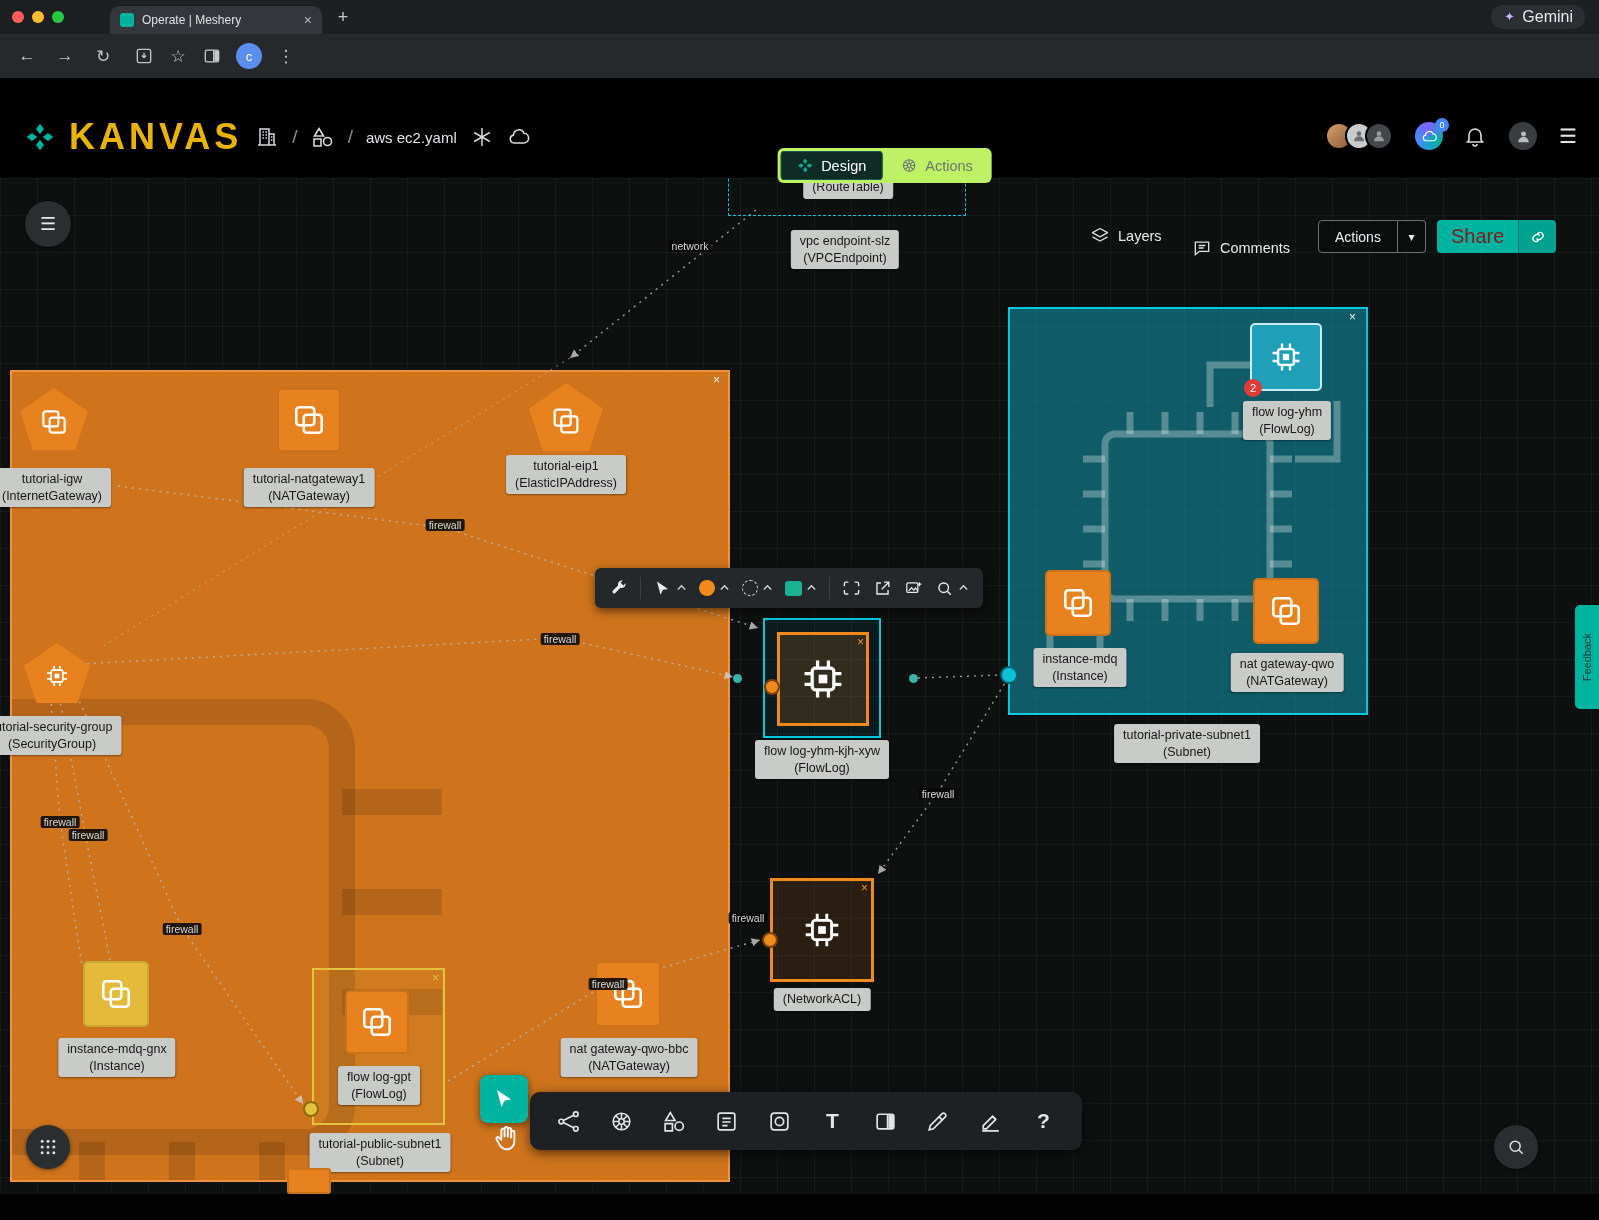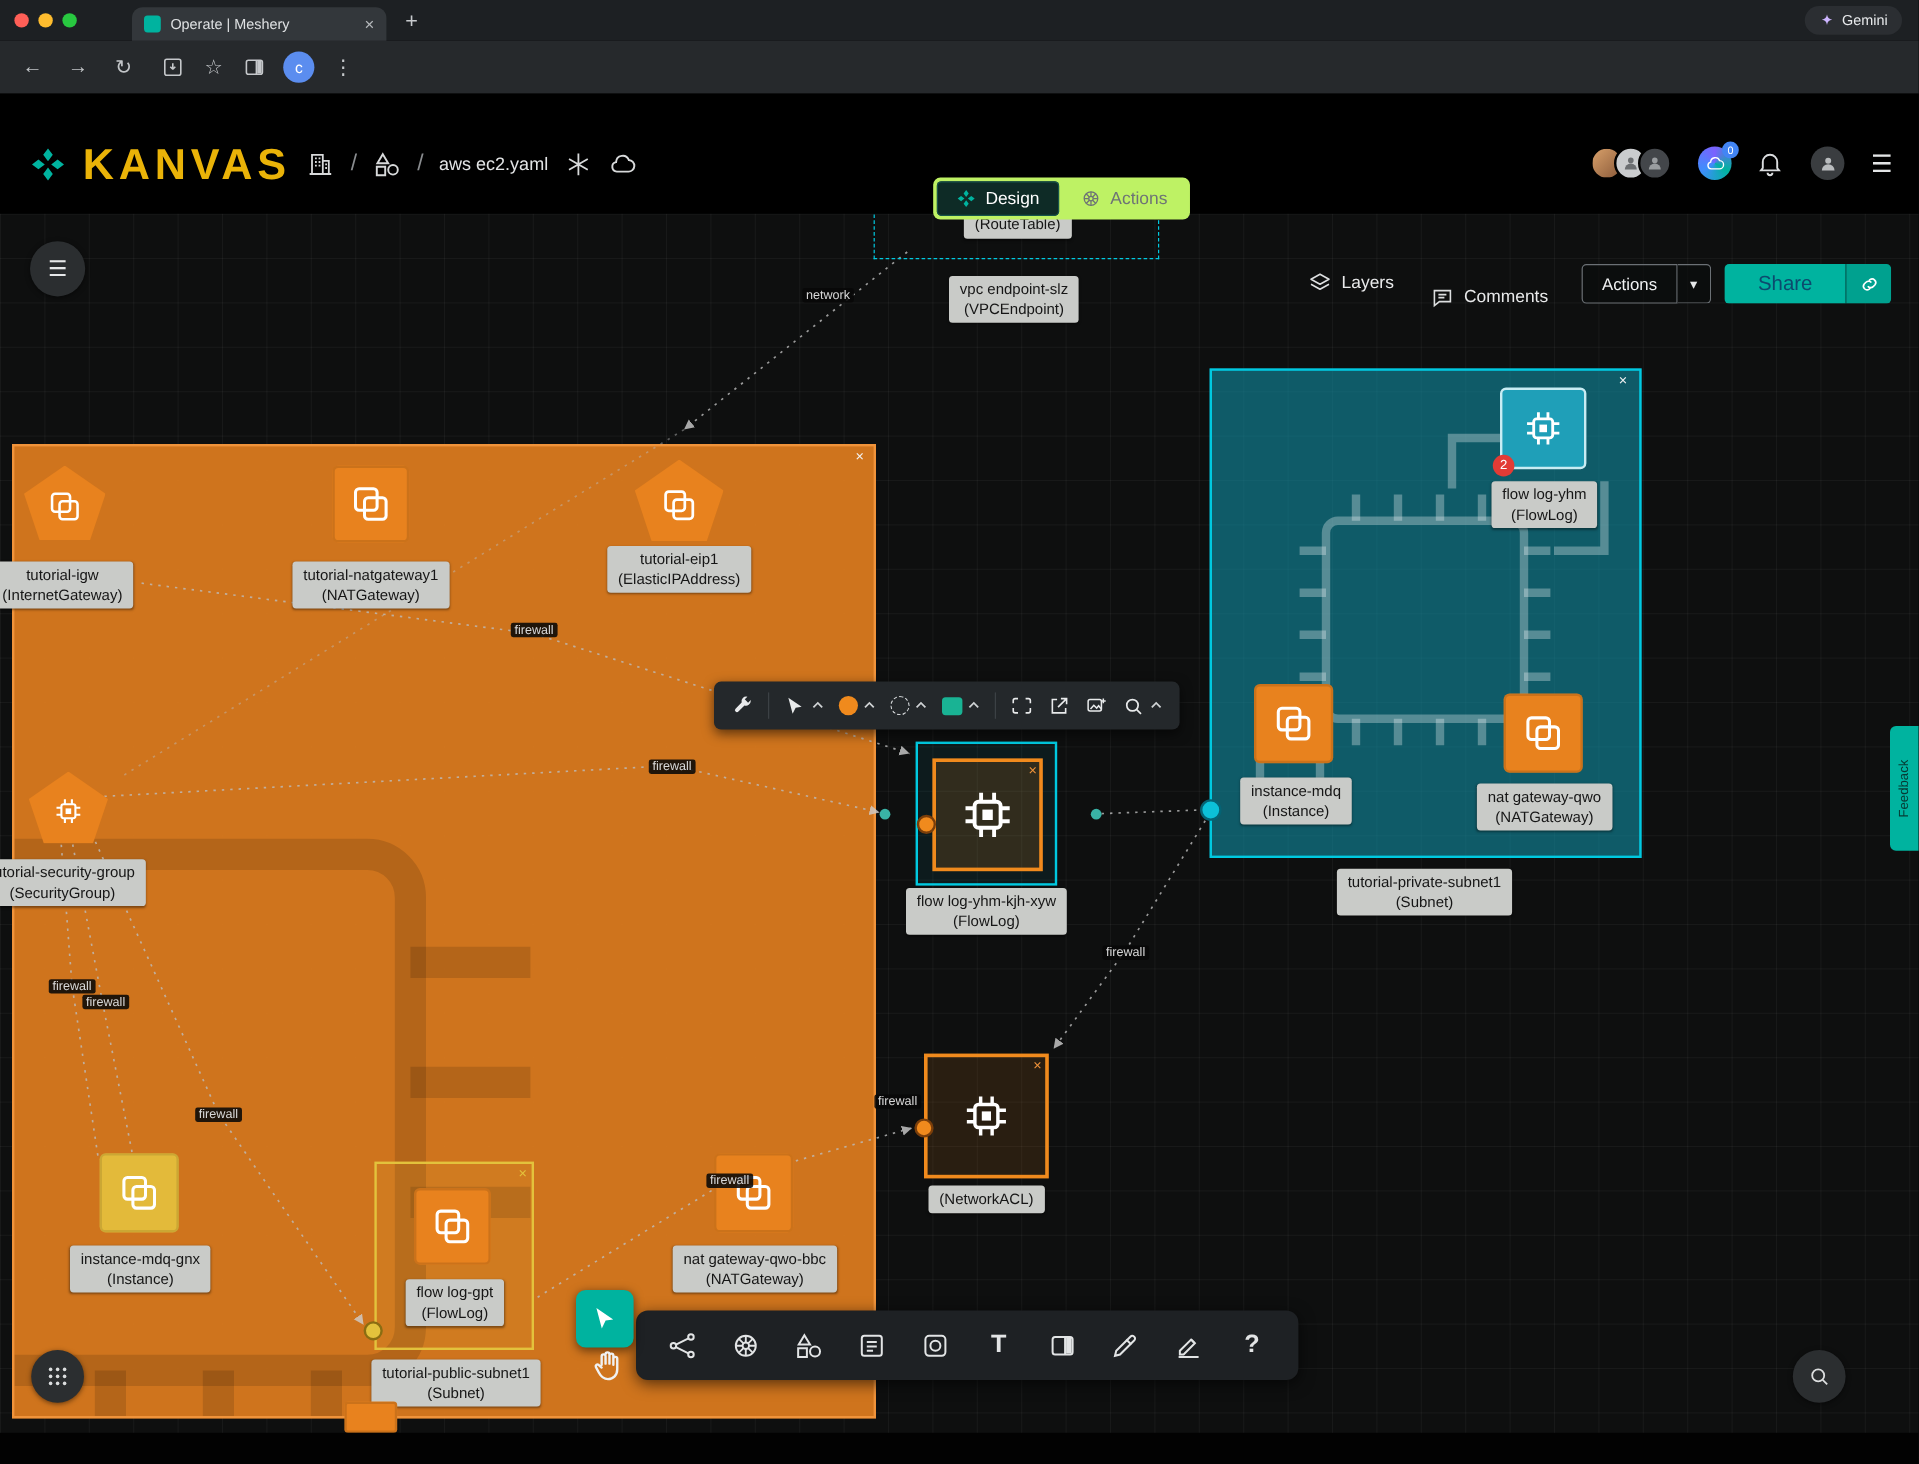--- a/index.html
+++ b/index.html
@@ -16,7 +16,7 @@
 .tab-title{flex:1;white-space:nowrap;overflow:hidden}
 .tab-x{color:#b6b9bc;font-size:14px;cursor:default}
 .newtab{width:26px;height:26px;display:flex;align-items:center;justify-content:center;color:#c7cacd;font-size:18px;margin-left:8px}
-.gemini{position:absolute;right:14px;top:5px;height:24px;background:#2b2e32;border-radius:13px;display:flex;align-items:center;gap:6px;padding:0 12px;font-size:12px;color:#e8eaec}
+.gemini{position:absolute;right:14px;top:5px;height:24px;background:#2b2e32;border-radius:13px;display:flex;align-items:center;gap:6px;padding:0 12px;font-size:16px;color:#e8eaec}
 .gem-star{width:13px;height:13px;color:#cdb5ff}
 .urlrow{height:44px;background:#26292c;display:flex;align-items:center;padding:0 14px;gap:12px}
 .navbtn{width:26px;height:26px;display:flex;align-items:center;justify-content:center;color:#c2c5c8;font-size:17px}

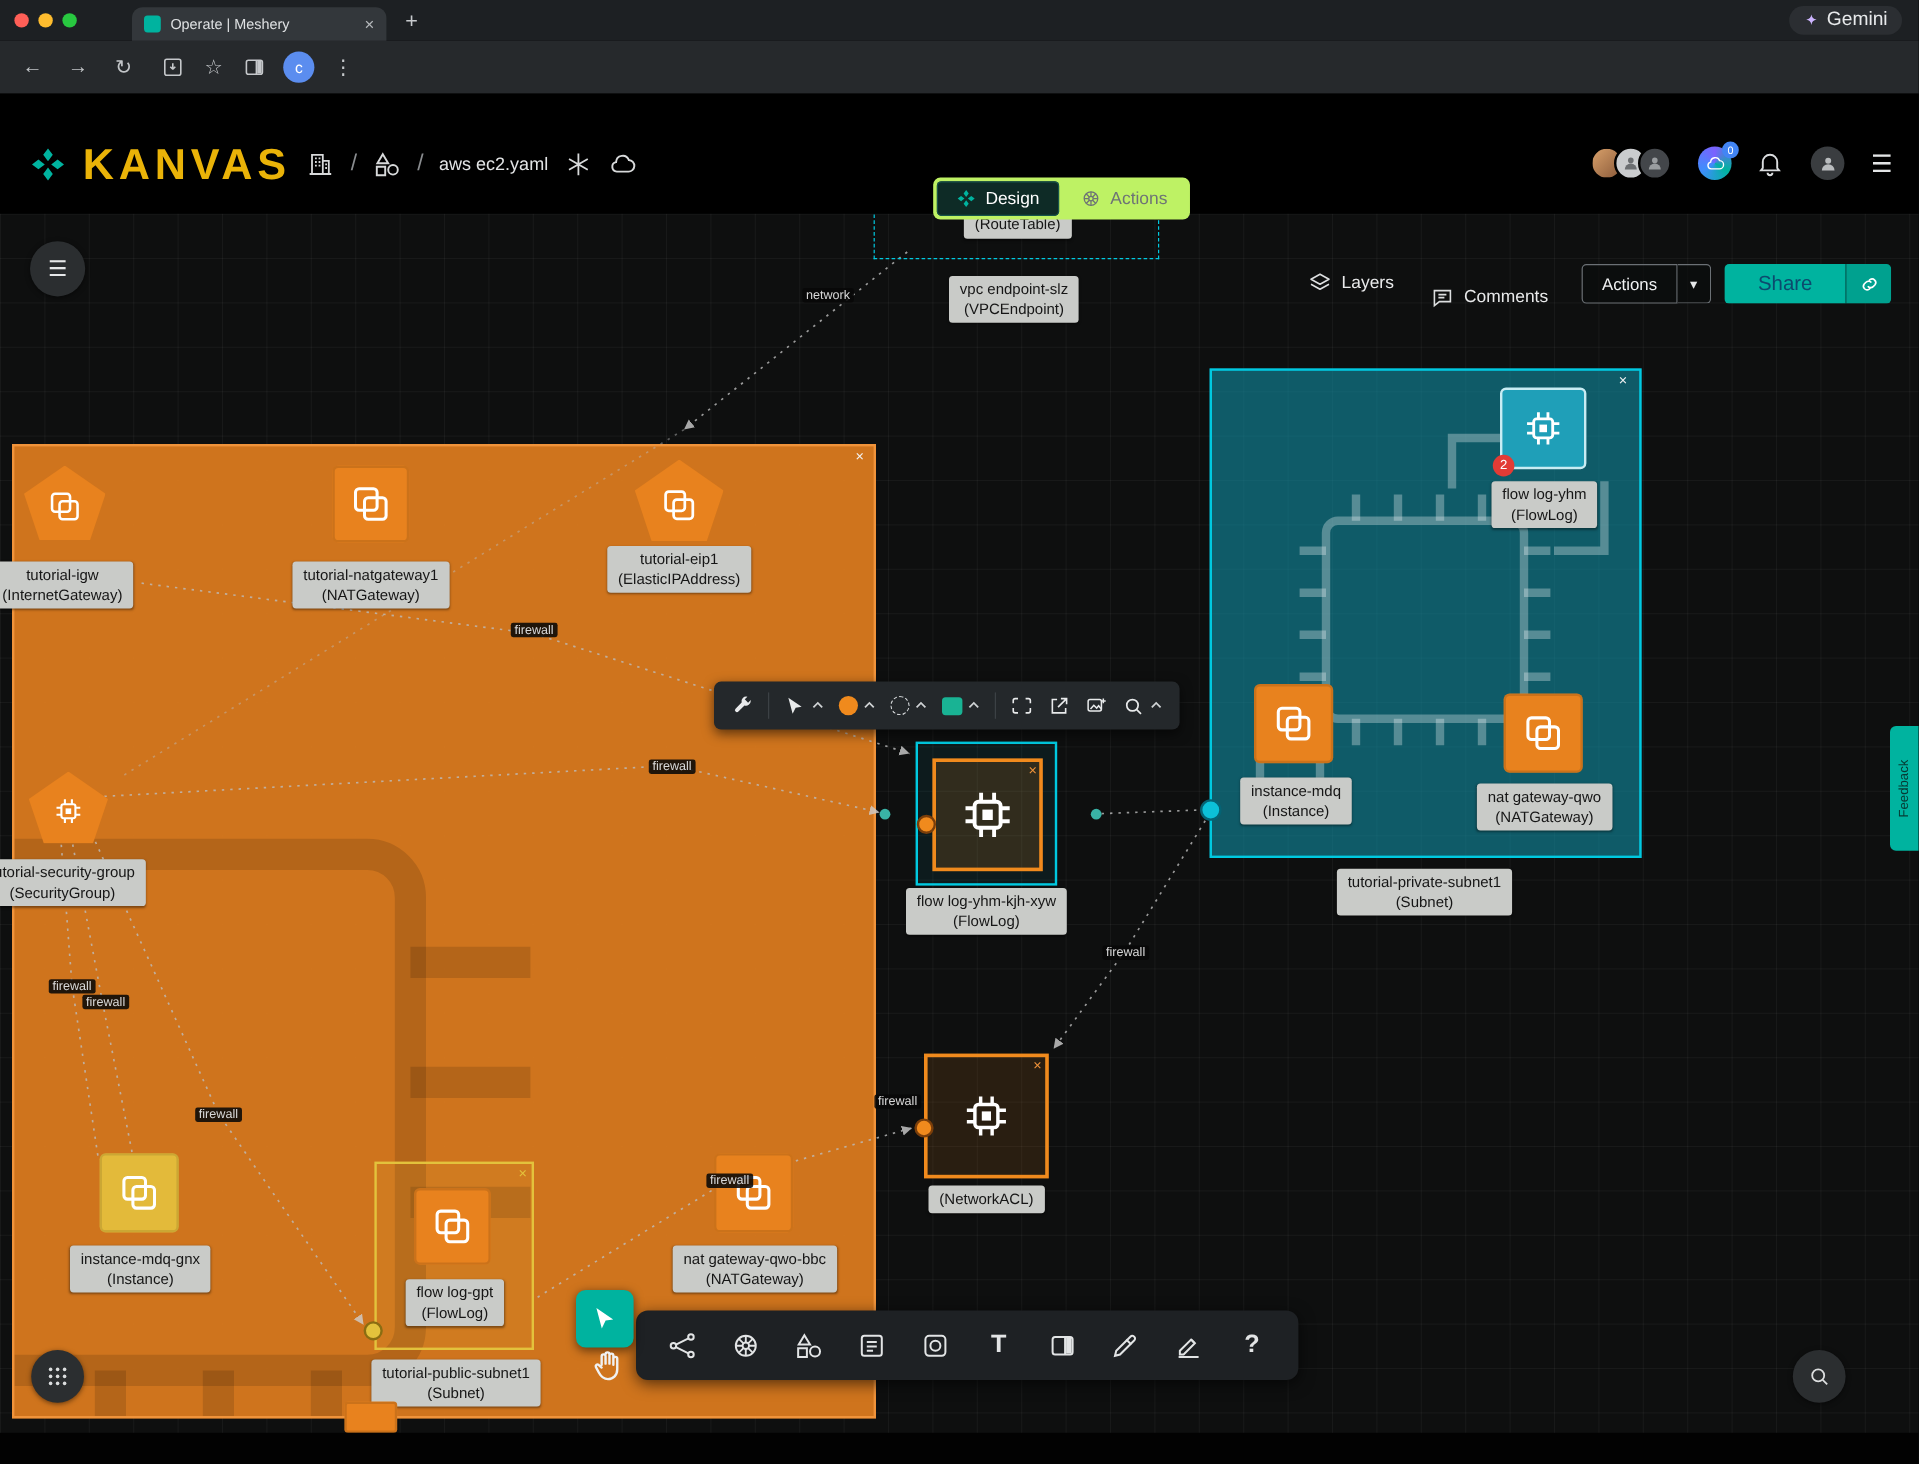--- a/index.html
+++ b/index.html
@@ -66,7 +66,7 @@
 .act-main{border:1px solid #6b7075;border-radius:4px 0 0 4px;display:flex;align-items:center;padding:0 16px;font-size:14px;color:#f0f1f2;background:rgba(10,12,12,.6)}
 .act-caret{border:1px solid #6b7075;border-left:none;border-radius:0 4px 4px 0;width:28px;display:flex;align-items:center;justify-content:center;color:#e6e8e9;font-size:12px;background:rgba(10,12,12,.6)}
 .sharebtn{position:absolute;display:flex;height:33px;z-index:7;border-radius:4px;overflow:hidden}
-.share-main{background:#00b39f;color:#0c4a6e;display:flex;align-items:center;padding:0 28px;font-size:17px}
+.share-main{background:#00b39f;color:#7f1d1d;display:flex;align-items:center;padding:0 14px;font-size:20px}
 .share-link{background:#00a18f;width:38px;display:flex;align-items:center;justify-content:center;border-left:1px solid rgba(0,0,0,.25)}
 .share-link .tb-ic{width:18px;height:18px;color:#fff}
 

